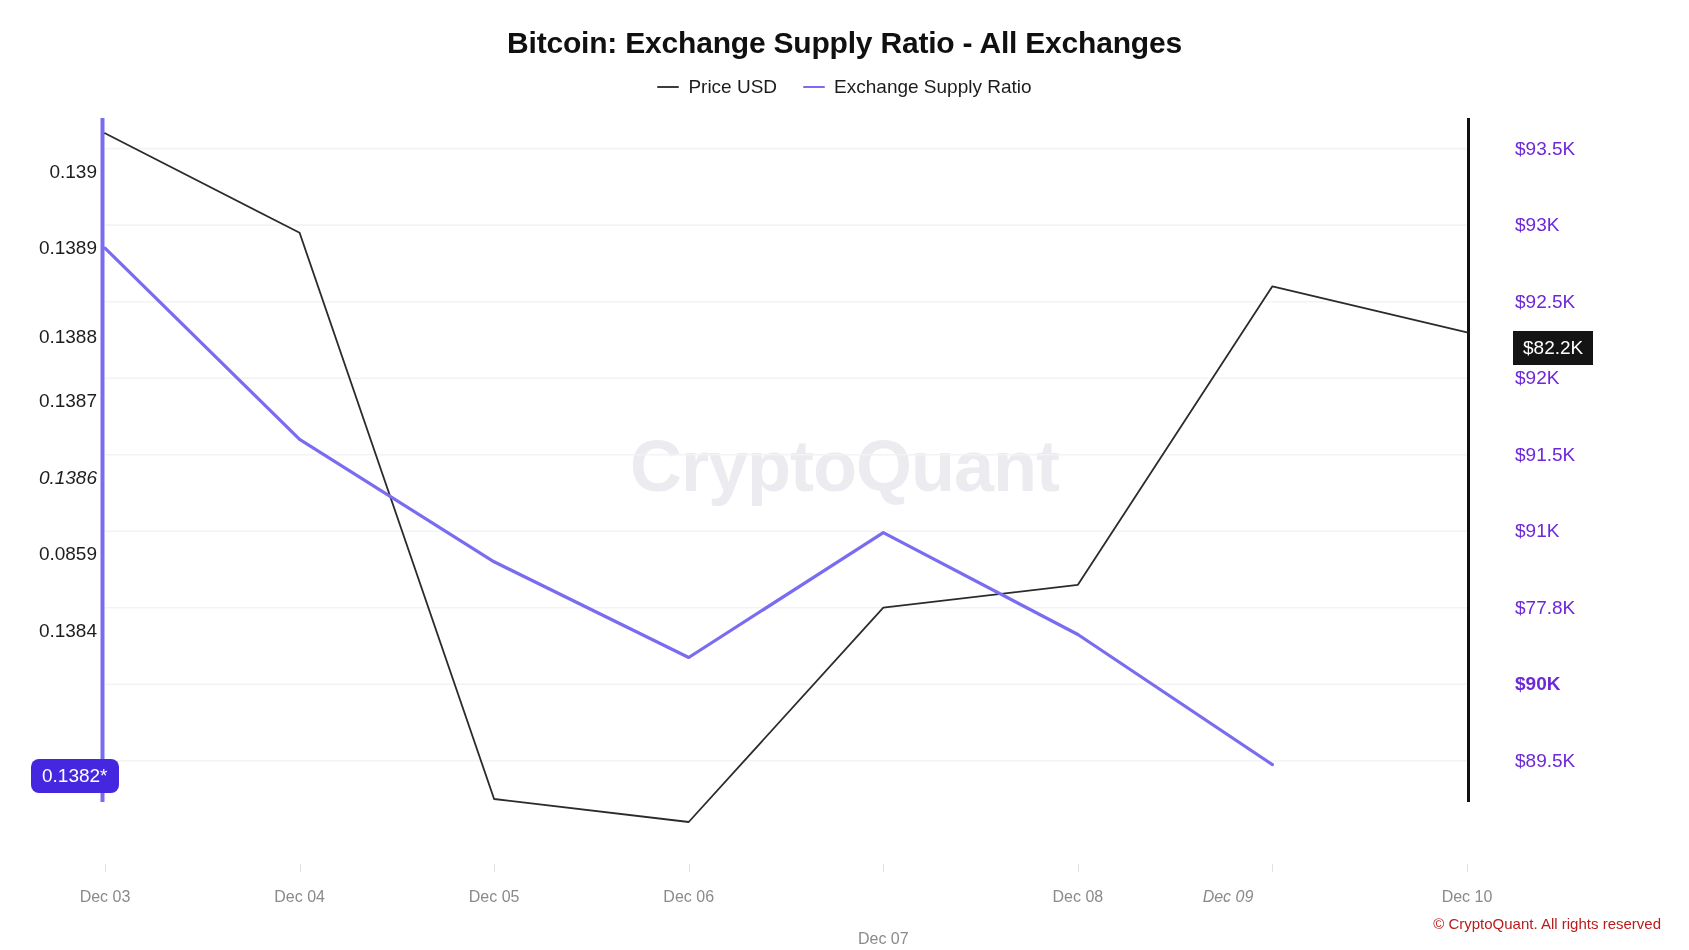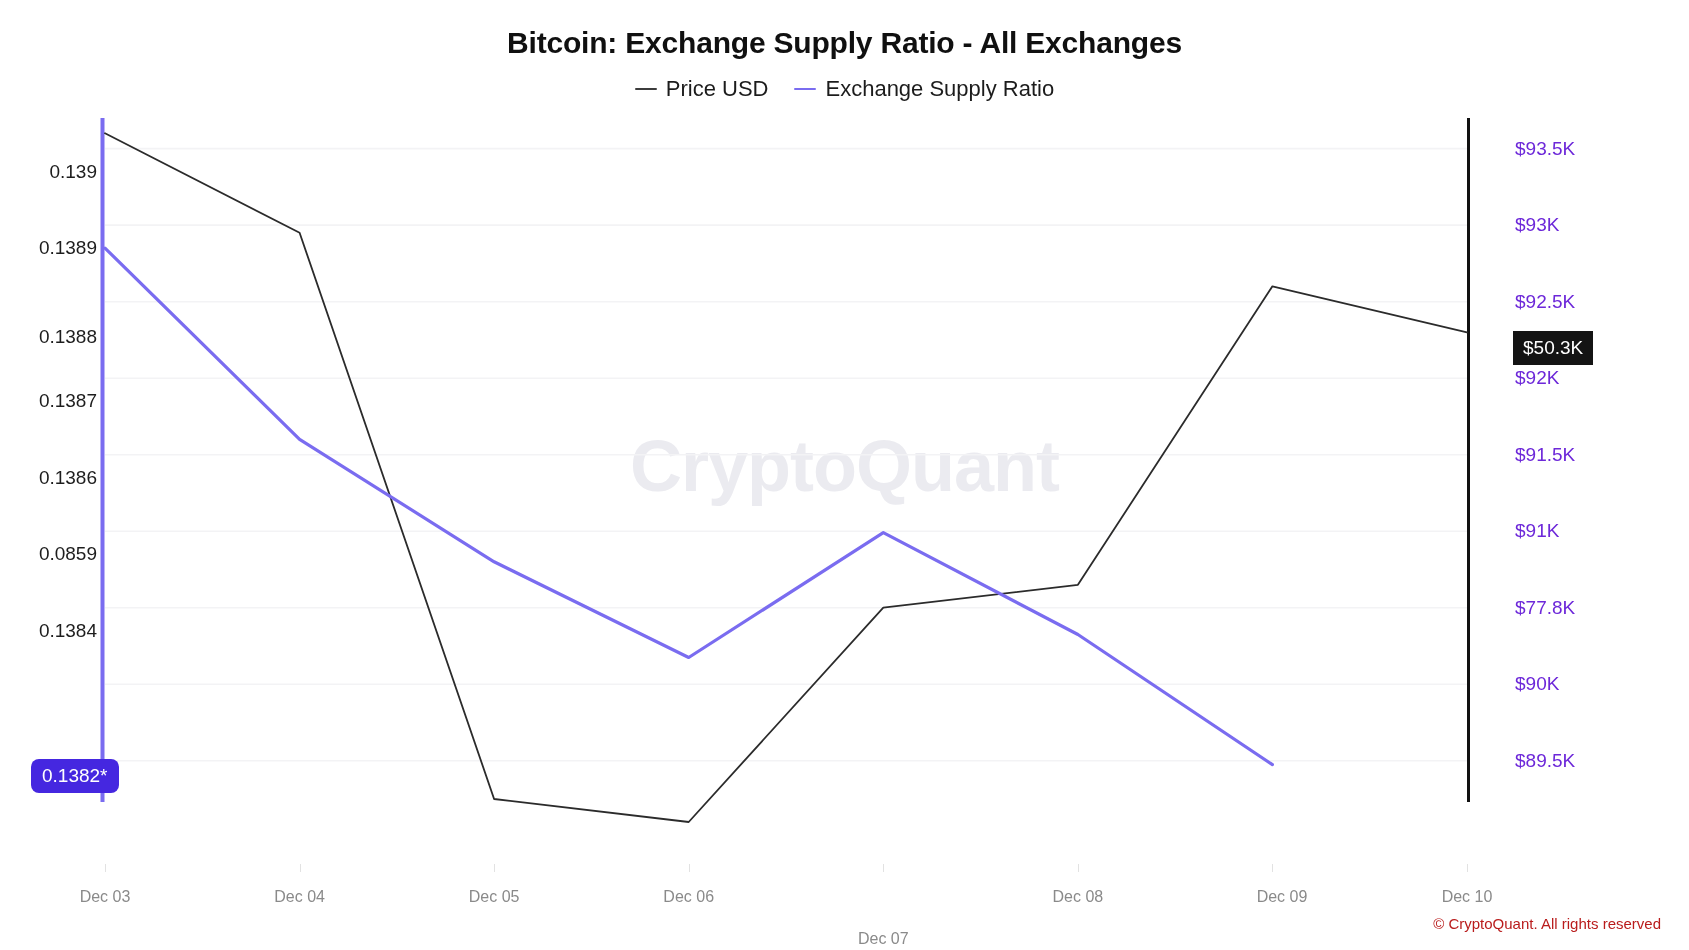--- a/index.html
+++ b/index.html
@@ -52,7 +52,7 @@
     border-radius: 1px;
   }
   .legend-label {
-    font-size: 22px;
+    font-size: 19px;
     color: #1c1c1c;
   }
   .plot {

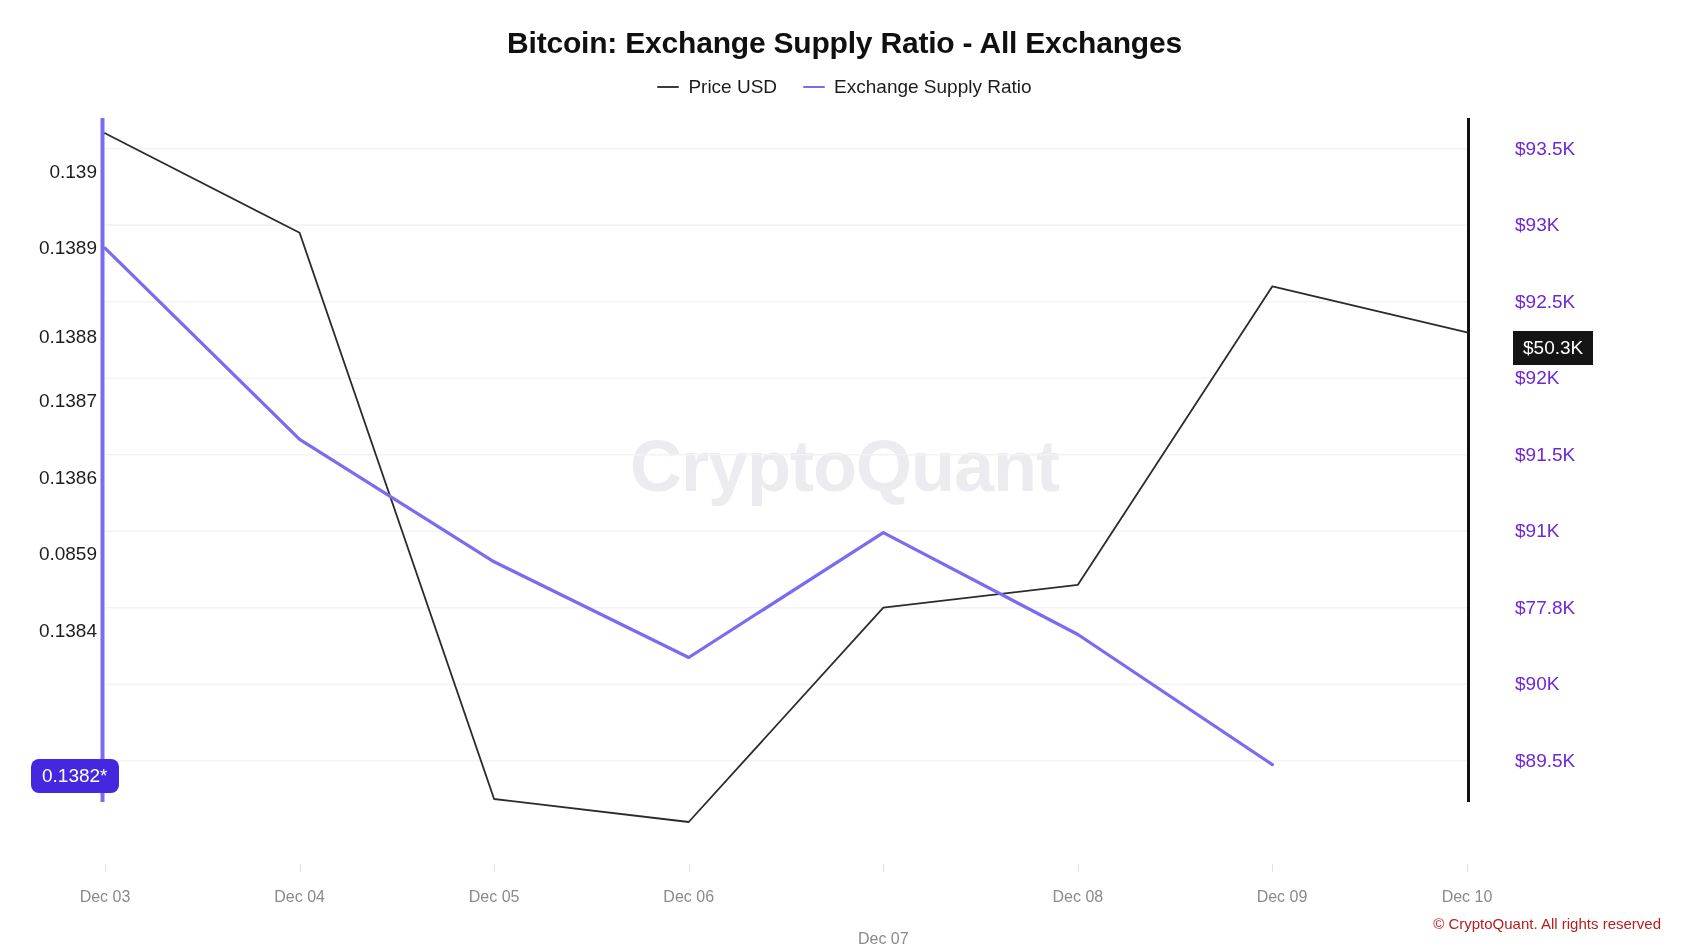--- a/index.html
+++ b/index.html
@@ -216,7 +216,7 @@
     </div>
 
   <div class="badge-left" id="badge-left" style="top: 776.1px; background: rgb(69, 39, 224); border-radius: 8px;">0.1382*</div>
-  <div class="badge-right" id="badge-right" style="top: 347.6px; background: rgb(20, 20, 20);">$50.3K</div>
+  <div class="badge-right" id="badge-right" style="top: 347.6px; background: rgb(20, 20, 20);">$82.2K</div>
 
   <div class="footer">© CryptoQuant. All rights reserved</div>
 </div>

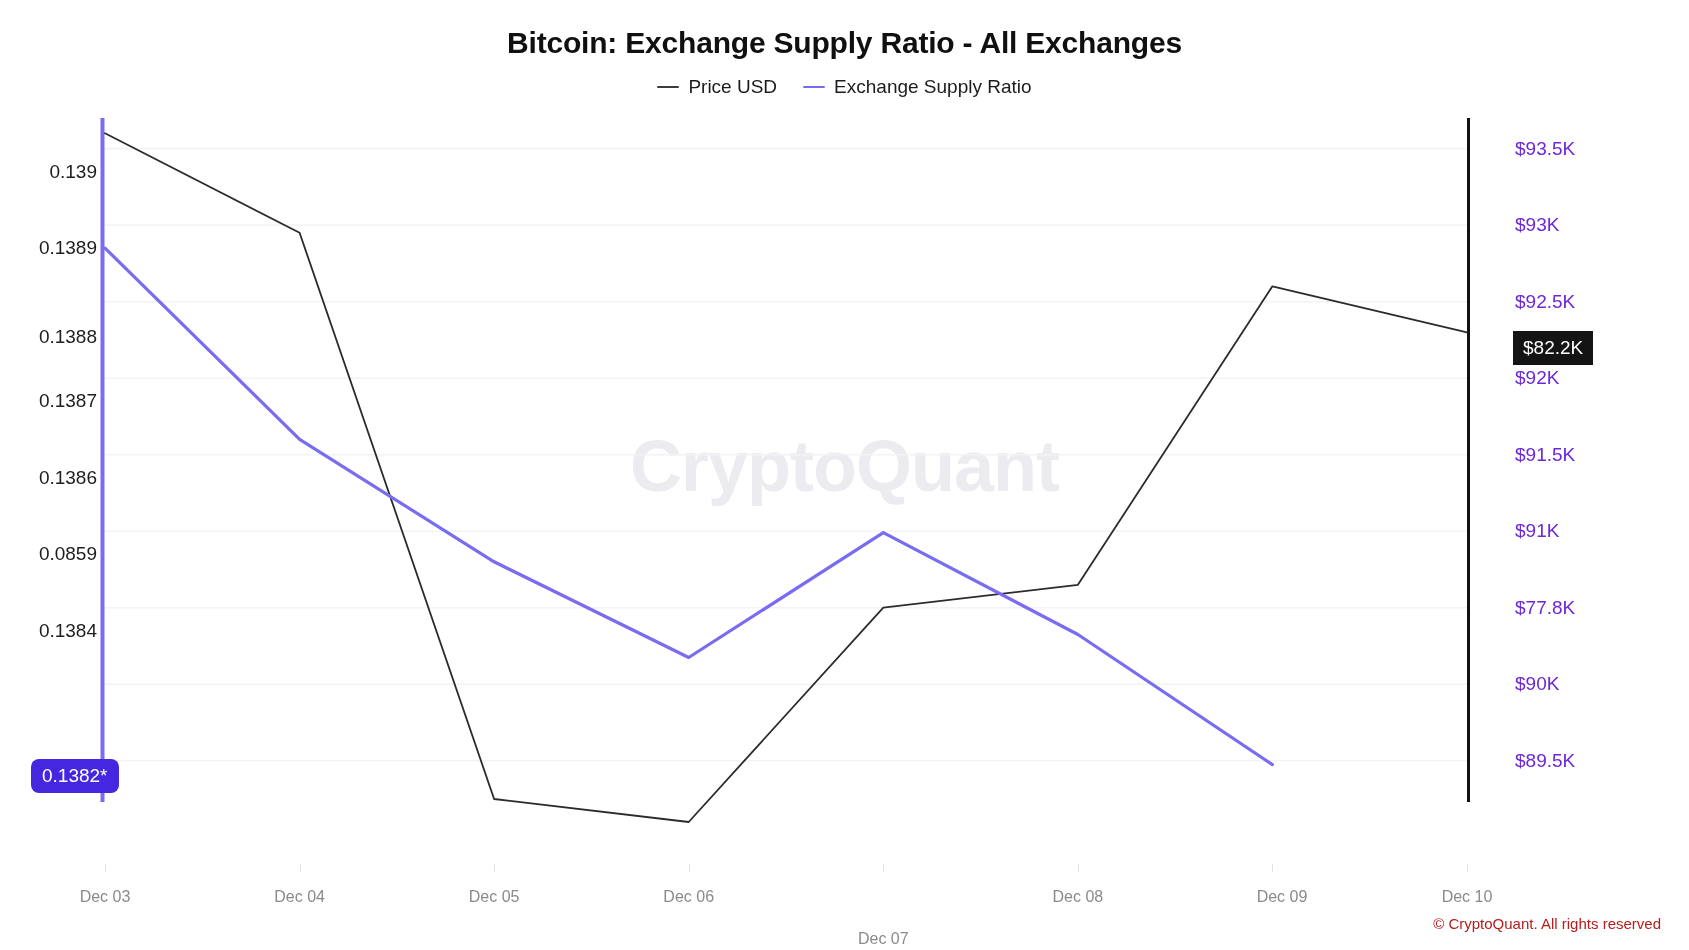--- a/index.html
+++ b/index.html
@@ -181,7 +181,7 @@
       <div class="y-left-label" style="top: 248.1px;">0.1389</div>
       <div class="y-left-label" style="top: 337px;">0.1388</div>
       <div class="y-left-label" style="top: 401.1px;">0.1387</div>
-      <div class="y-left-label" style="top: 477.7px;">0.1386</div>
+      <div class="y-left-label" style="top: 477.7px; font-style: italic;">0.1386</div>
       <div class="y-left-label" style="top: 554.2px;">0.0859</div>
       <div class="y-left-label" style="top: 630.7px;">0.1384</div>
     </div>

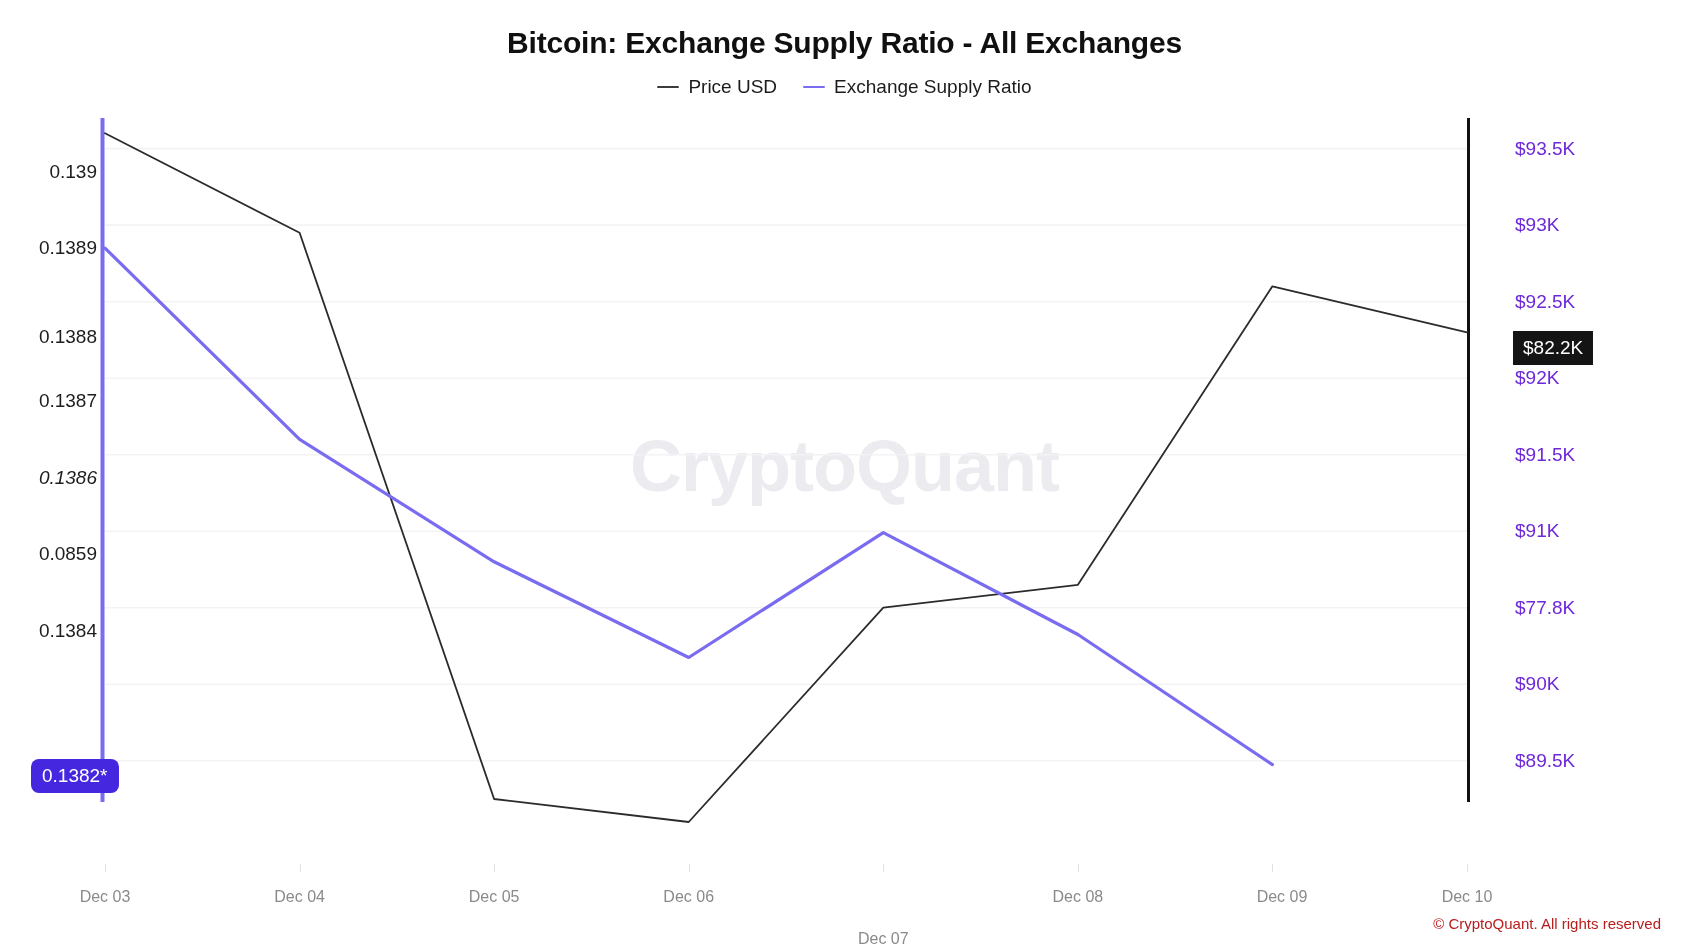--- a/index.html
+++ b/index.html
@@ -193,7 +193,7 @@
       <div class="y-right-label" style="top: 454.7px;">$91.5K</div>
       <div class="y-right-label" style="top: 531.2px;">$91K</div>
       <div class="y-right-label" style="top: 607.7px;">$77.8K</div>
-      <div class="y-right-label" style="top: 684.3px;">$90K</div>
+      <div class="y-right-label" style="top: 684.3px; font-weight: bold;">$90K</div>
       <div class="y-right-label" style="top: 760.8px;">$89.5K</div>
     </div>
   <div id="x-labels">

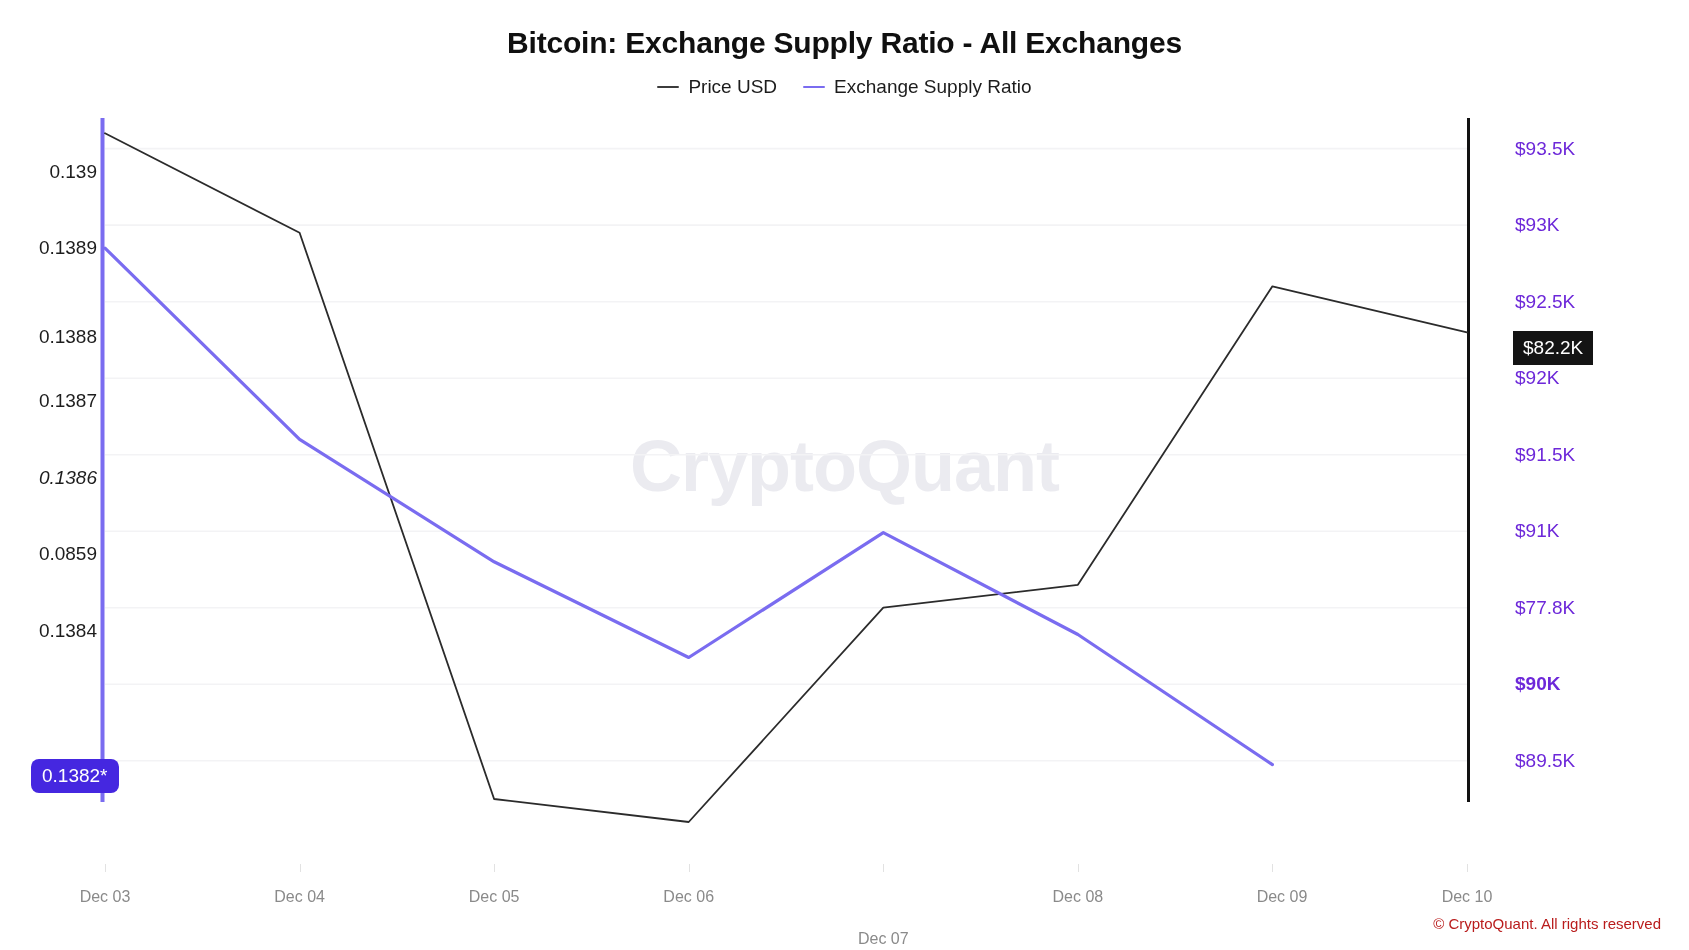--- a/index.html
+++ b/index.html
@@ -209,7 +209,7 @@
       <div class="tick-mark" style="left: 883.3px;"></div>
       <div class="x-label" style="left: 1077.9px;">Dec 08</div>
       <div class="tick-mark" style="left: 1077.9px;"></div>
-      <div class="x-label" style="left: 1282px;">Dec 09</div>
+      <div class="x-label" style="left: 1228px; font-style: italic;">Dec 09</div>
       <div class="tick-mark" style="left: 1272.4px;"></div>
       <div class="x-label" style="left: 1467px;">Dec 10</div>
       <div class="tick-mark" style="left: 1467px;"></div>

